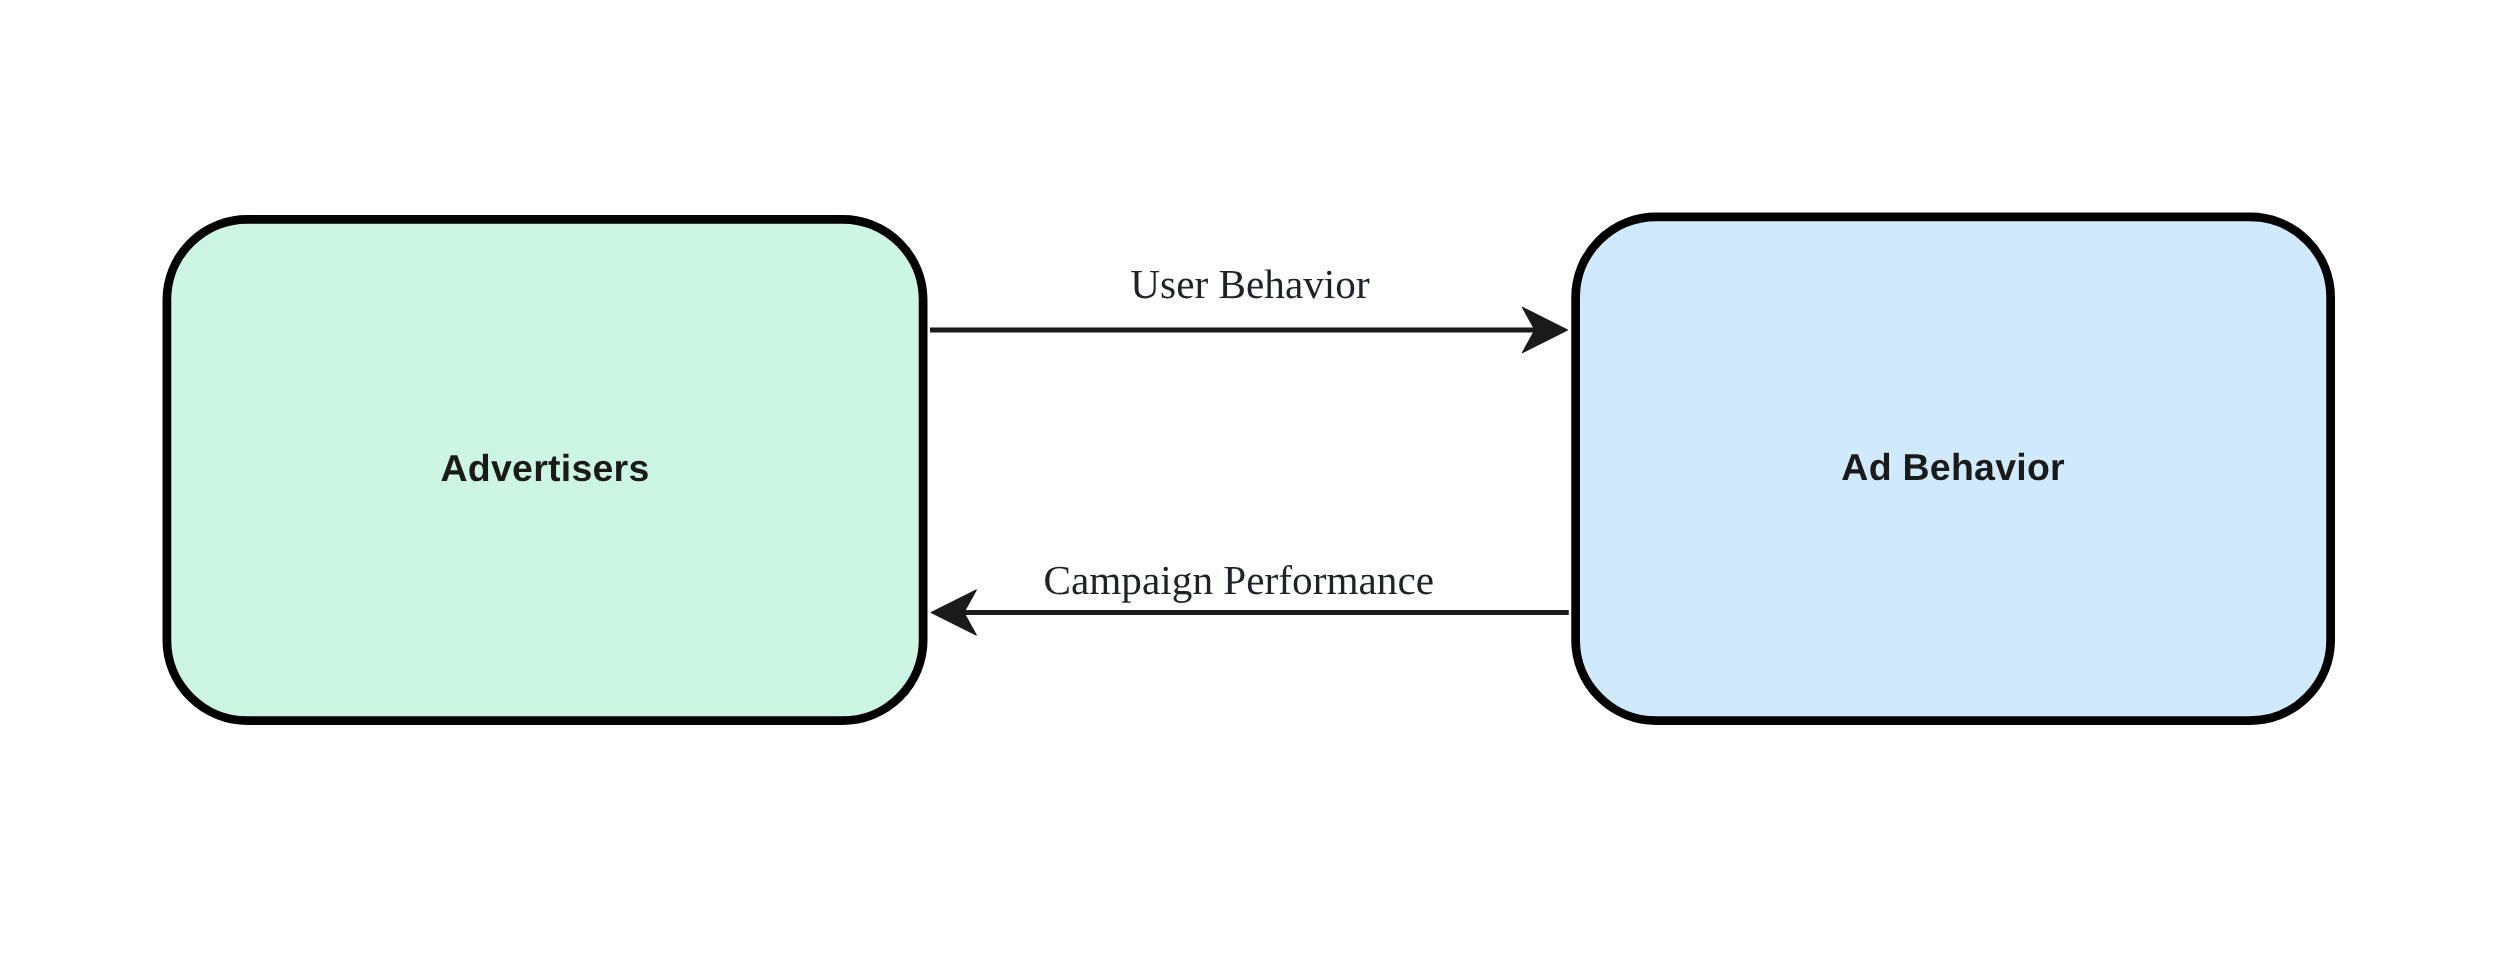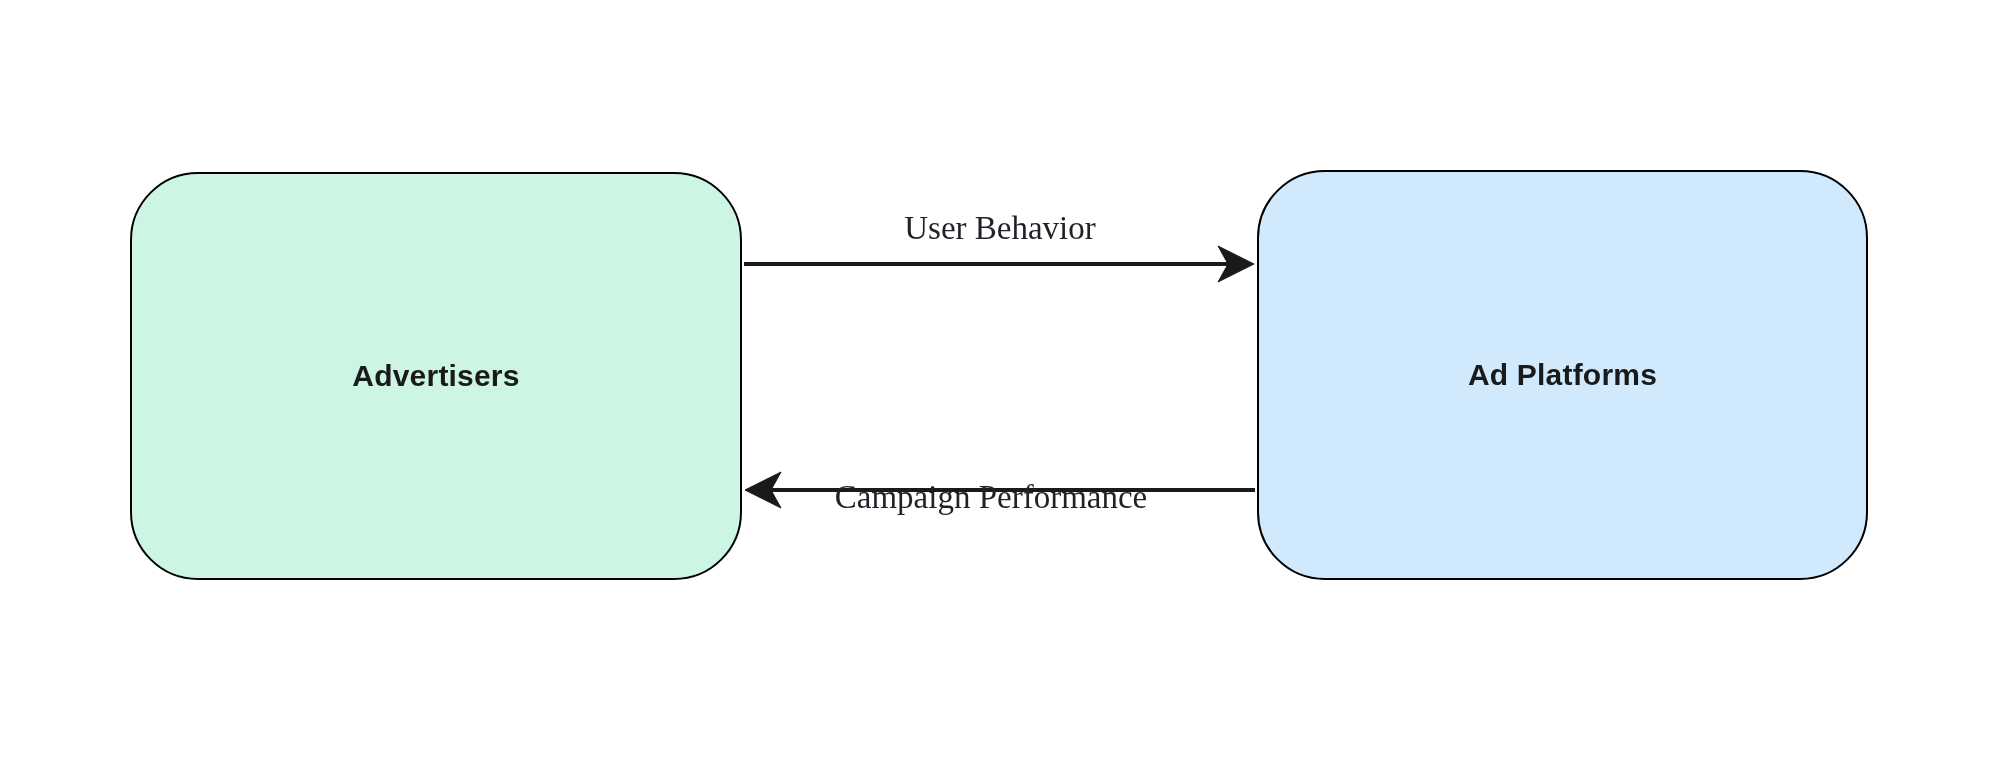--- a/index.html
+++ b/index.html
@@ -17,7 +17,7 @@
   }
   .node {
     position: absolute;
-    border: 2px solid #000000;
+    border: 7px solid #000000;
     border-radius: 68px;
     box-sizing: border-box;
     display: flex;

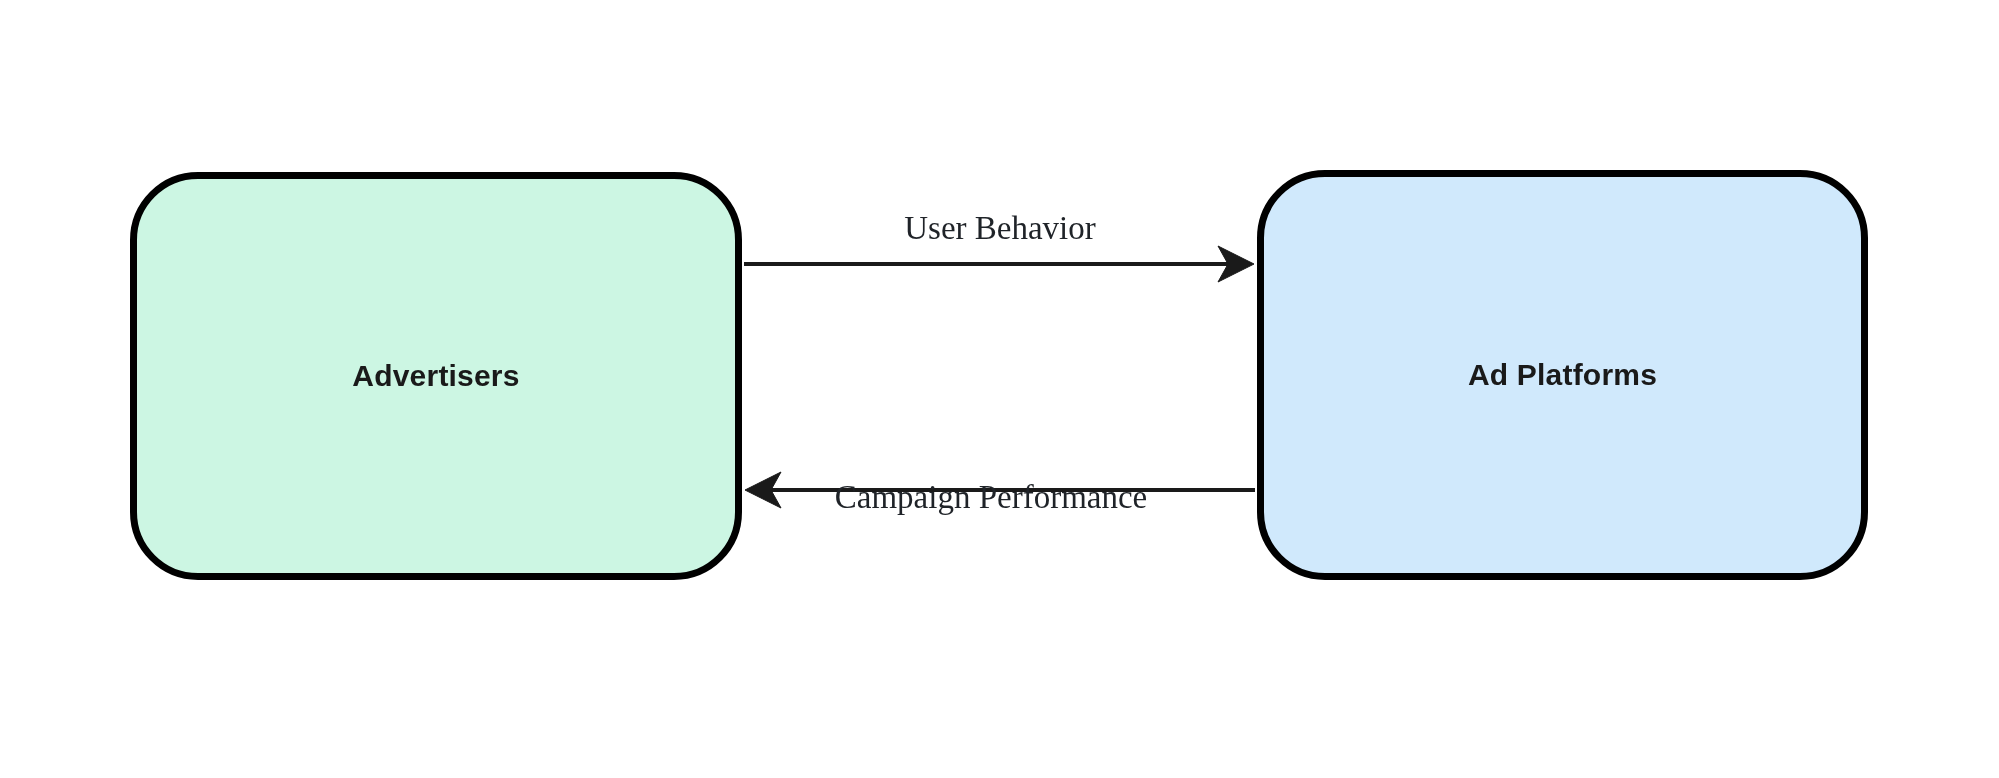--- a/index.html
+++ b/index.html
@@ -92,7 +92,7 @@
   </div>
 
   <div class="node node-ad-platforms">
-    <span class="node-label">Ad Platforms</span>
+    <span class="node-label">Ad Behavior</span>
   </div>
 
   <svg class="edges" viewBox="0 0 1999 778" xmlns="http://www.w3.org/2000/svg" aria-hidden="true">

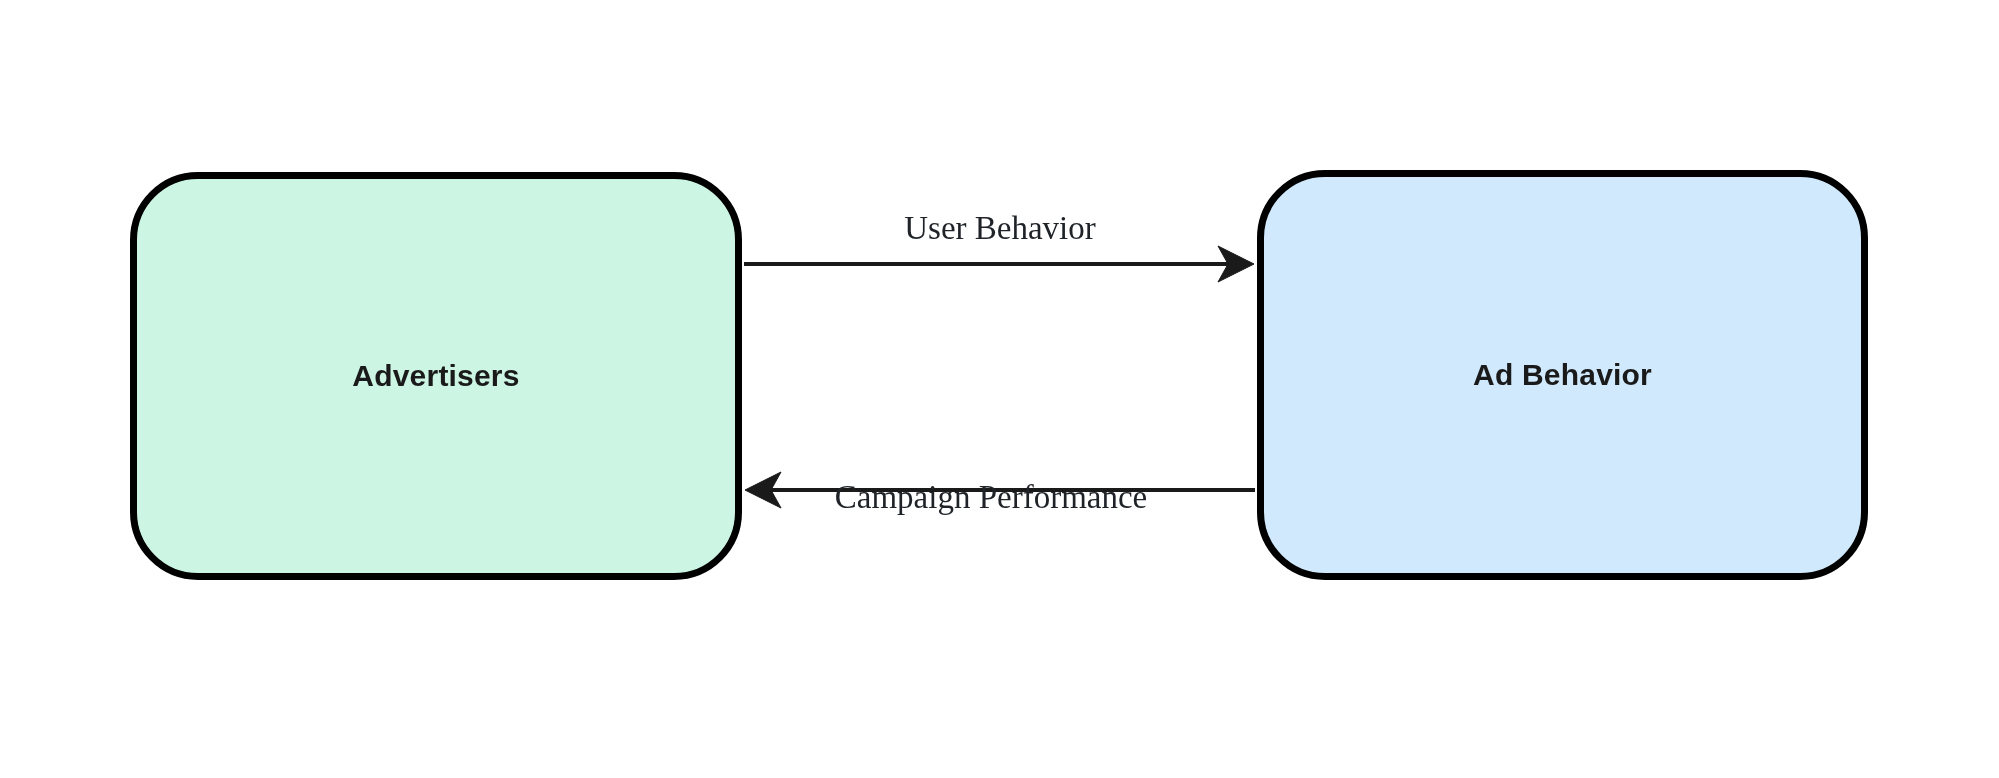--- a/index.html
+++ b/index.html
@@ -79,7 +79,6 @@
   .edge-label-bottom {
     left: 991px;
     top: 445px;
-    margin-top: 32px;
   }
 </style>
 </head>

